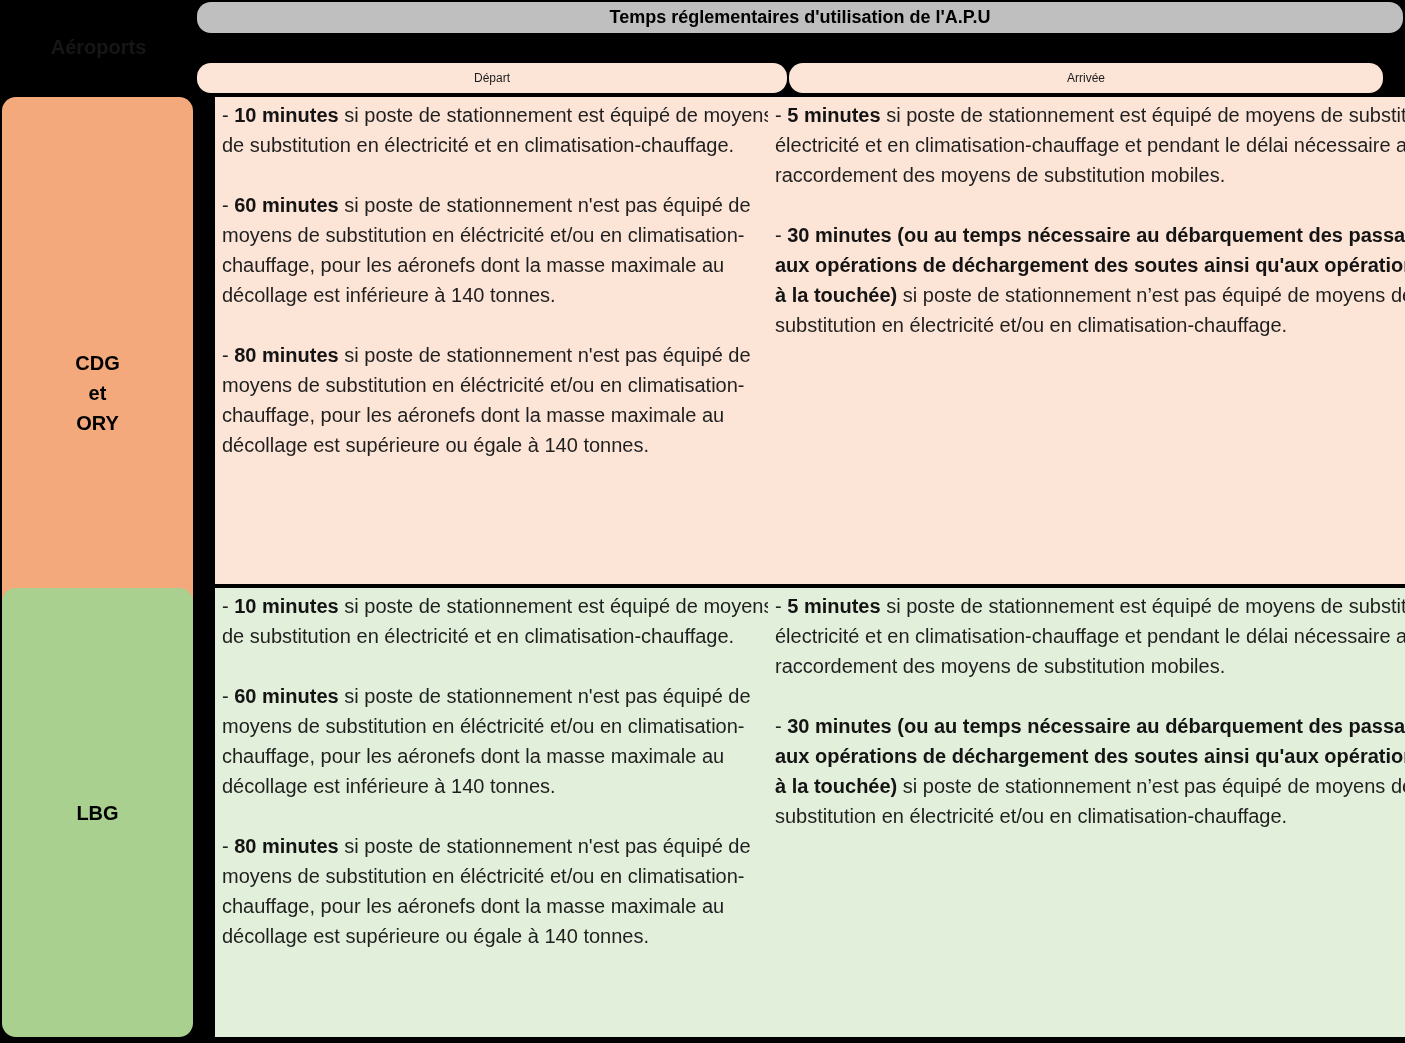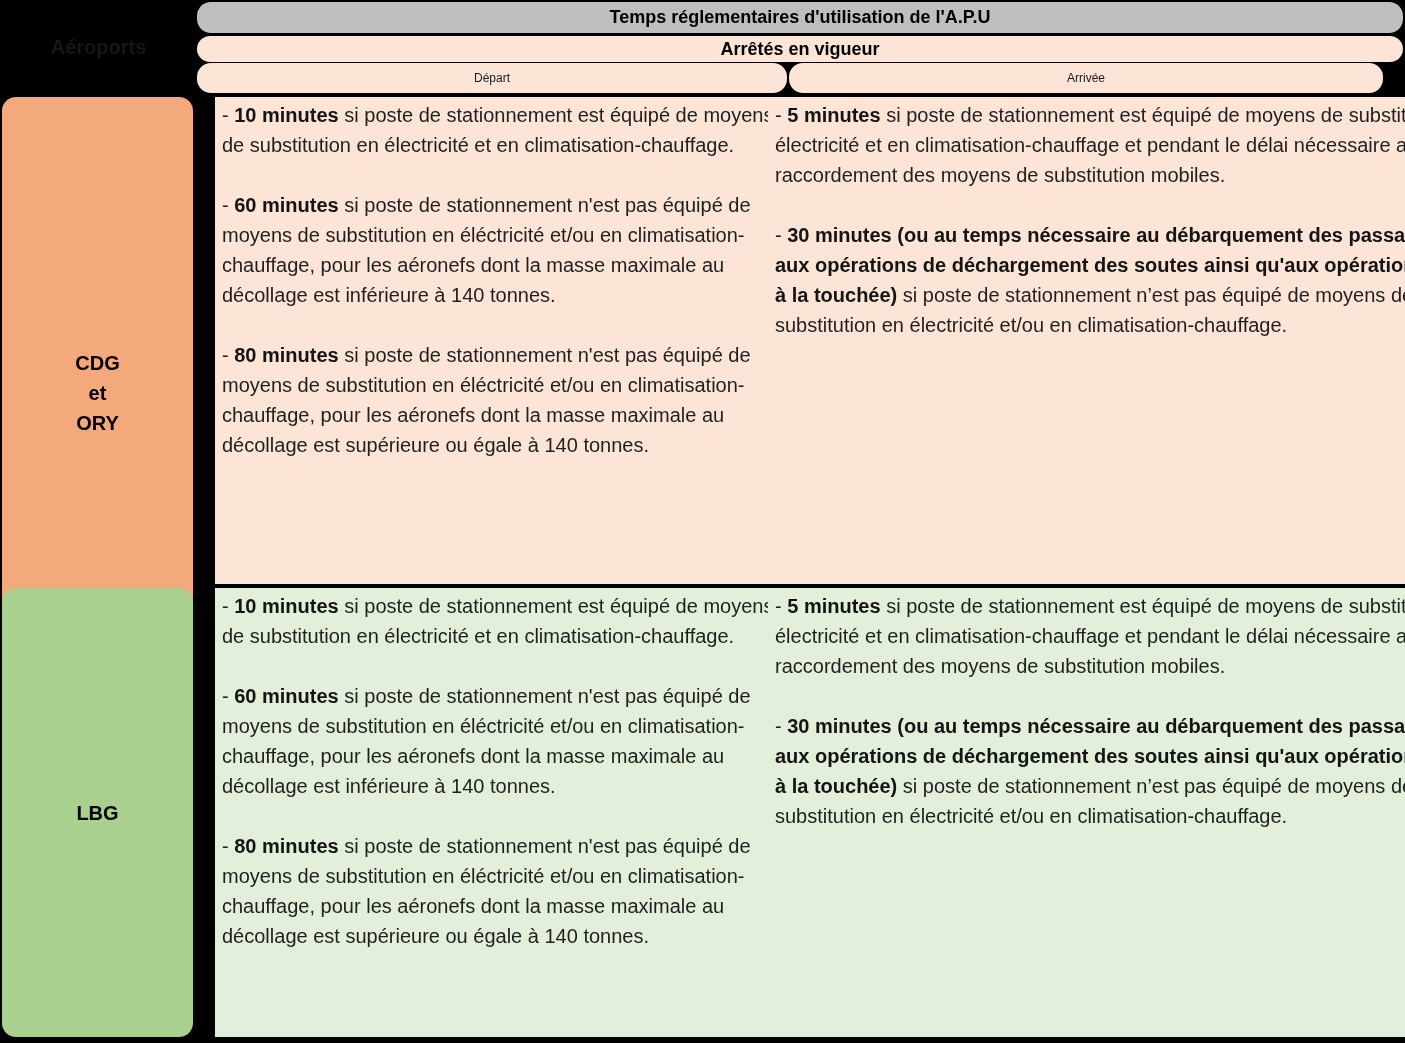--- a/index.html
+++ b/index.html
@@ -104,9 +104,6 @@
     <span>Temps réglementaires d'utilisation de l'A.P.U</span>
   </div>
 
-  <div class="cell subtitle-cell center">
-    <span>Arrêtés en vigueur</span>
-  </div>
 
   <div class="cell colhead depart center">
     <span>Départ</span>

